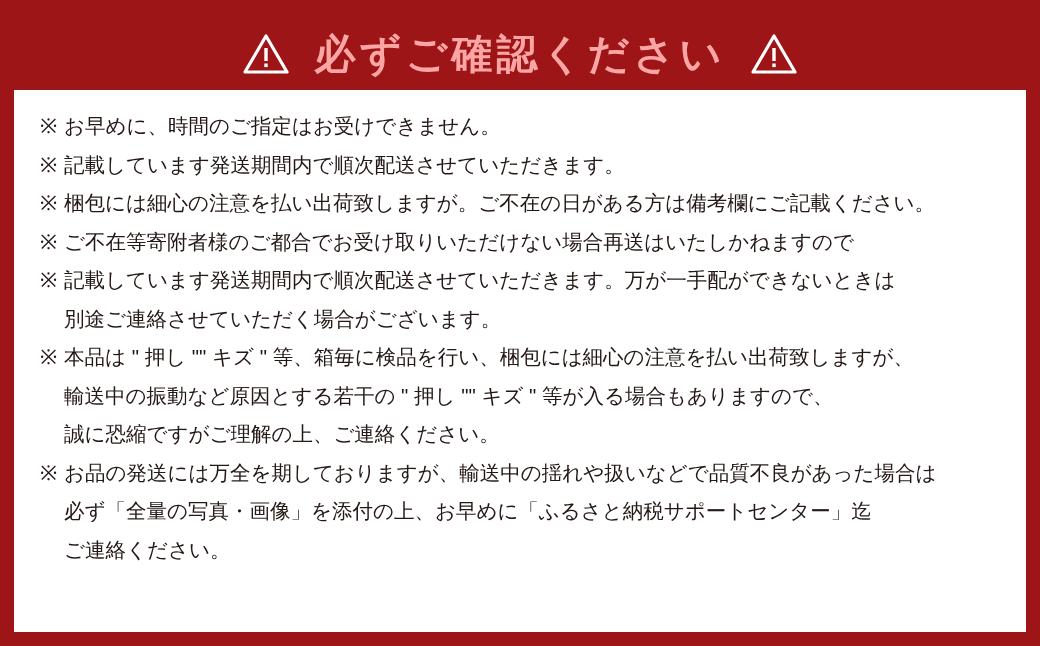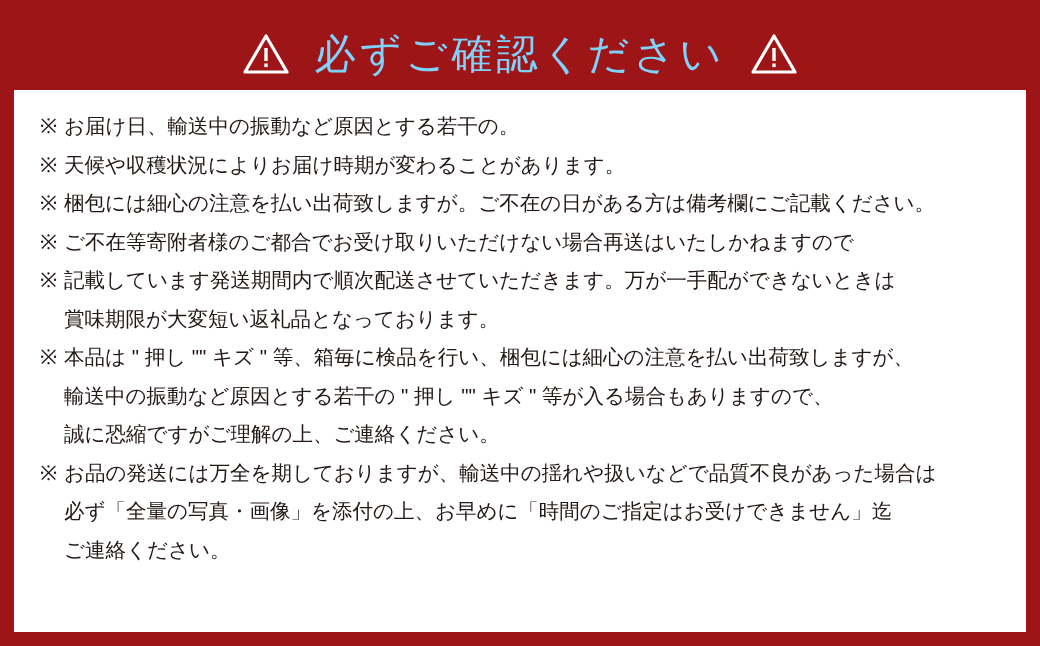--- a/index.html
+++ b/index.html
@@ -33,9 +33,9 @@
   }
   .header-title {
     font-size: 41px;
-    font-weight: normal;
+    font-weight: bold;
     letter-spacing: 4px;
-    color: #7dd3fc;
+    color: #fca5a5;
     white-space: nowrap;
   }
   .warn-icon {

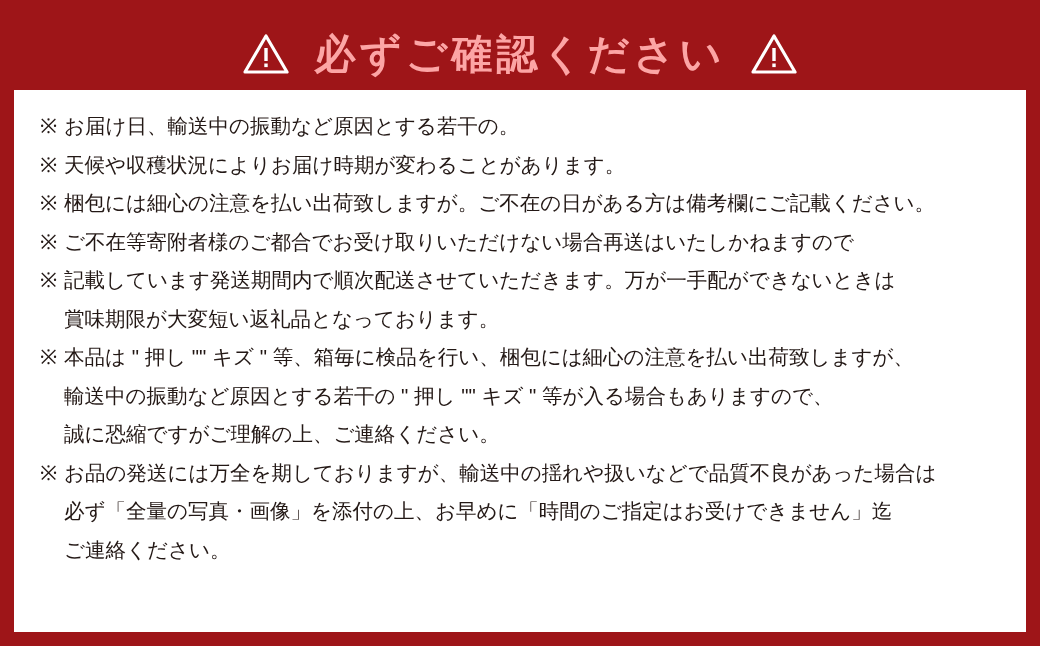--- a/index.html
+++ b/index.html
@@ -112,7 +112,7 @@
 
     <div class="notice-line">
       <span class="line-marker">※</span>
-      <span class="line-text">お届け日、輸送中の振動など原因とする若干の。</span>
+      <span class="line-text">お早めに、時間のご指定はお受けできません。</span>
     </div>
 
     <div class="notice-line">

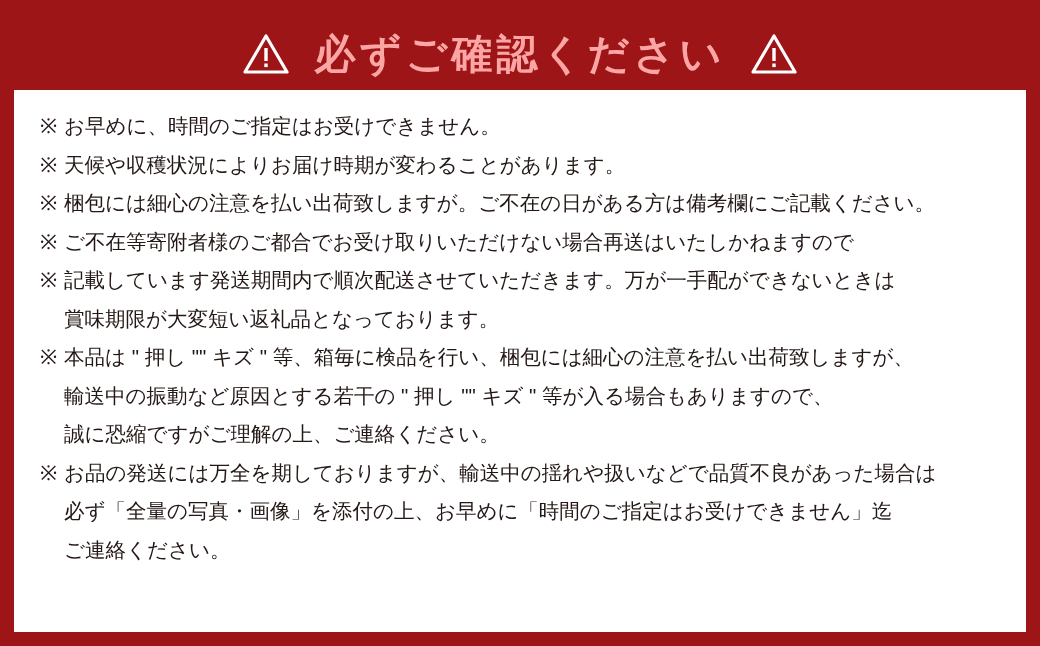--- a/index.html
+++ b/index.html
@@ -117,7 +117,7 @@
 
     <div class="notice-line">
       <span class="line-marker">※</span>
-      <span class="line-text">天候や収穫状況によりお届け時期が変わることがあります。</span>
+      <span class="line-text">記載しています発送期間内で順次配送させていただきます。</span>
     </div>
 
     <div class="notice-line">

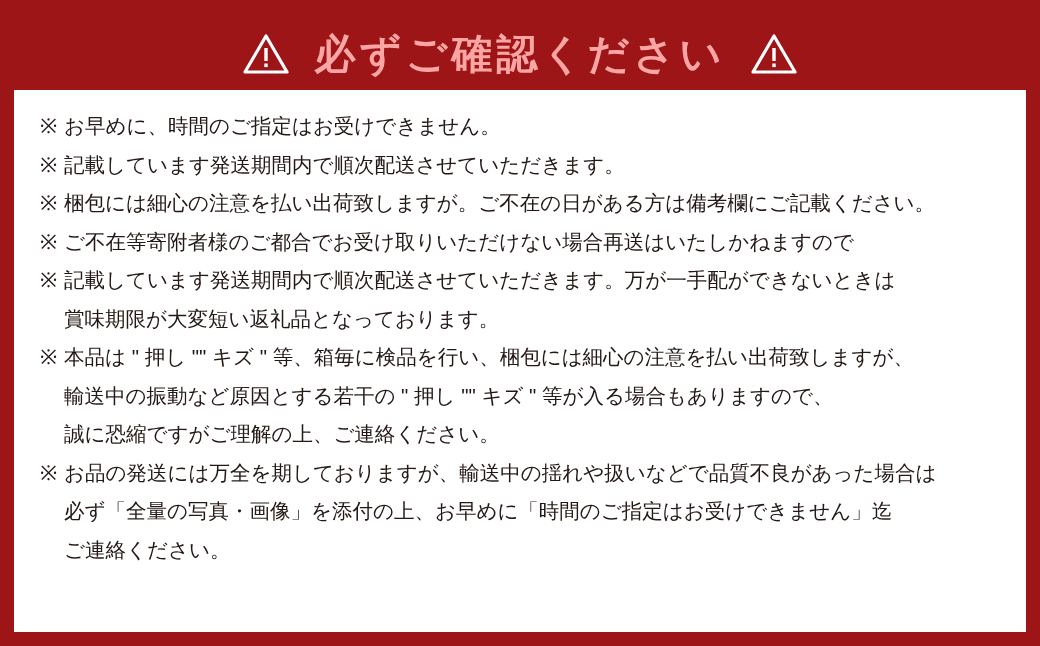--- a/index.html
+++ b/index.html
@@ -138,7 +138,7 @@
 
     <div class="notice-line cont">
       <span class="line-marker"></span>
-      <span class="line-text">賞味期限が大変短い返礼品となっております。</span>
+      <span class="line-text">別途ご連絡させていただく場合がございます。</span>
     </div>
 
     <div class="notice-line">

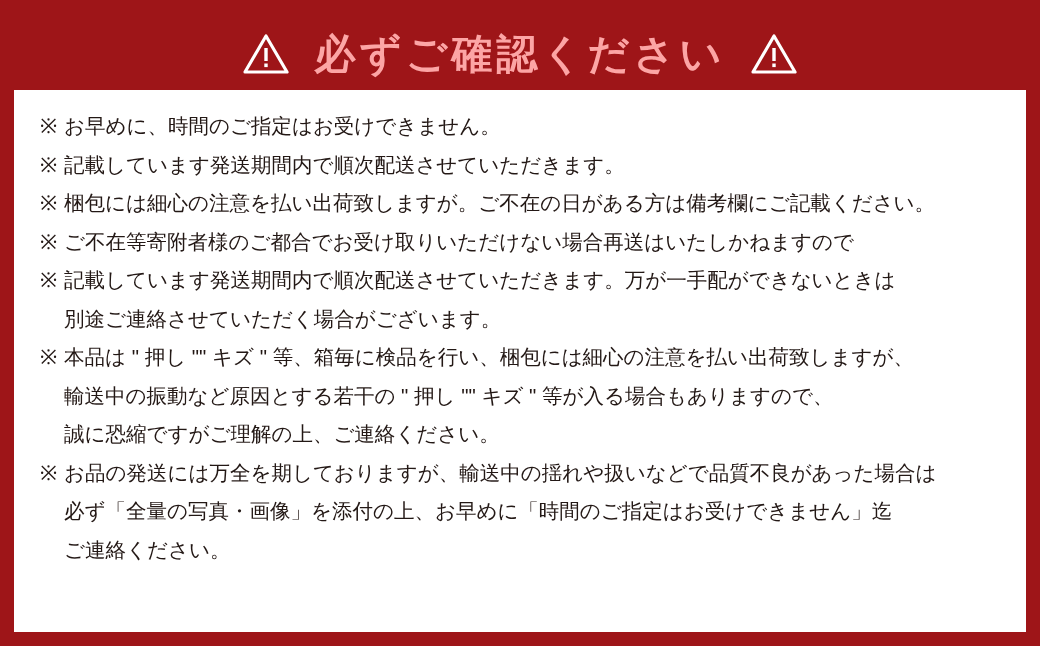--- a/index.html
+++ b/index.html
@@ -163,7 +163,7 @@
 
     <div class="notice-line cont">
       <span class="line-marker"></span>
-      <span class="line-text">必ず「全量の写真・画像」を添付の上、お早めに「時間のご指定はお受けできません」迄</span>
+      <span class="line-text">必ず「全量の写真・画像」を添付の上、お早めに「ふるさと納税サポートセンター」迄</span>
     </div>
 
     <div class="notice-line cont">

